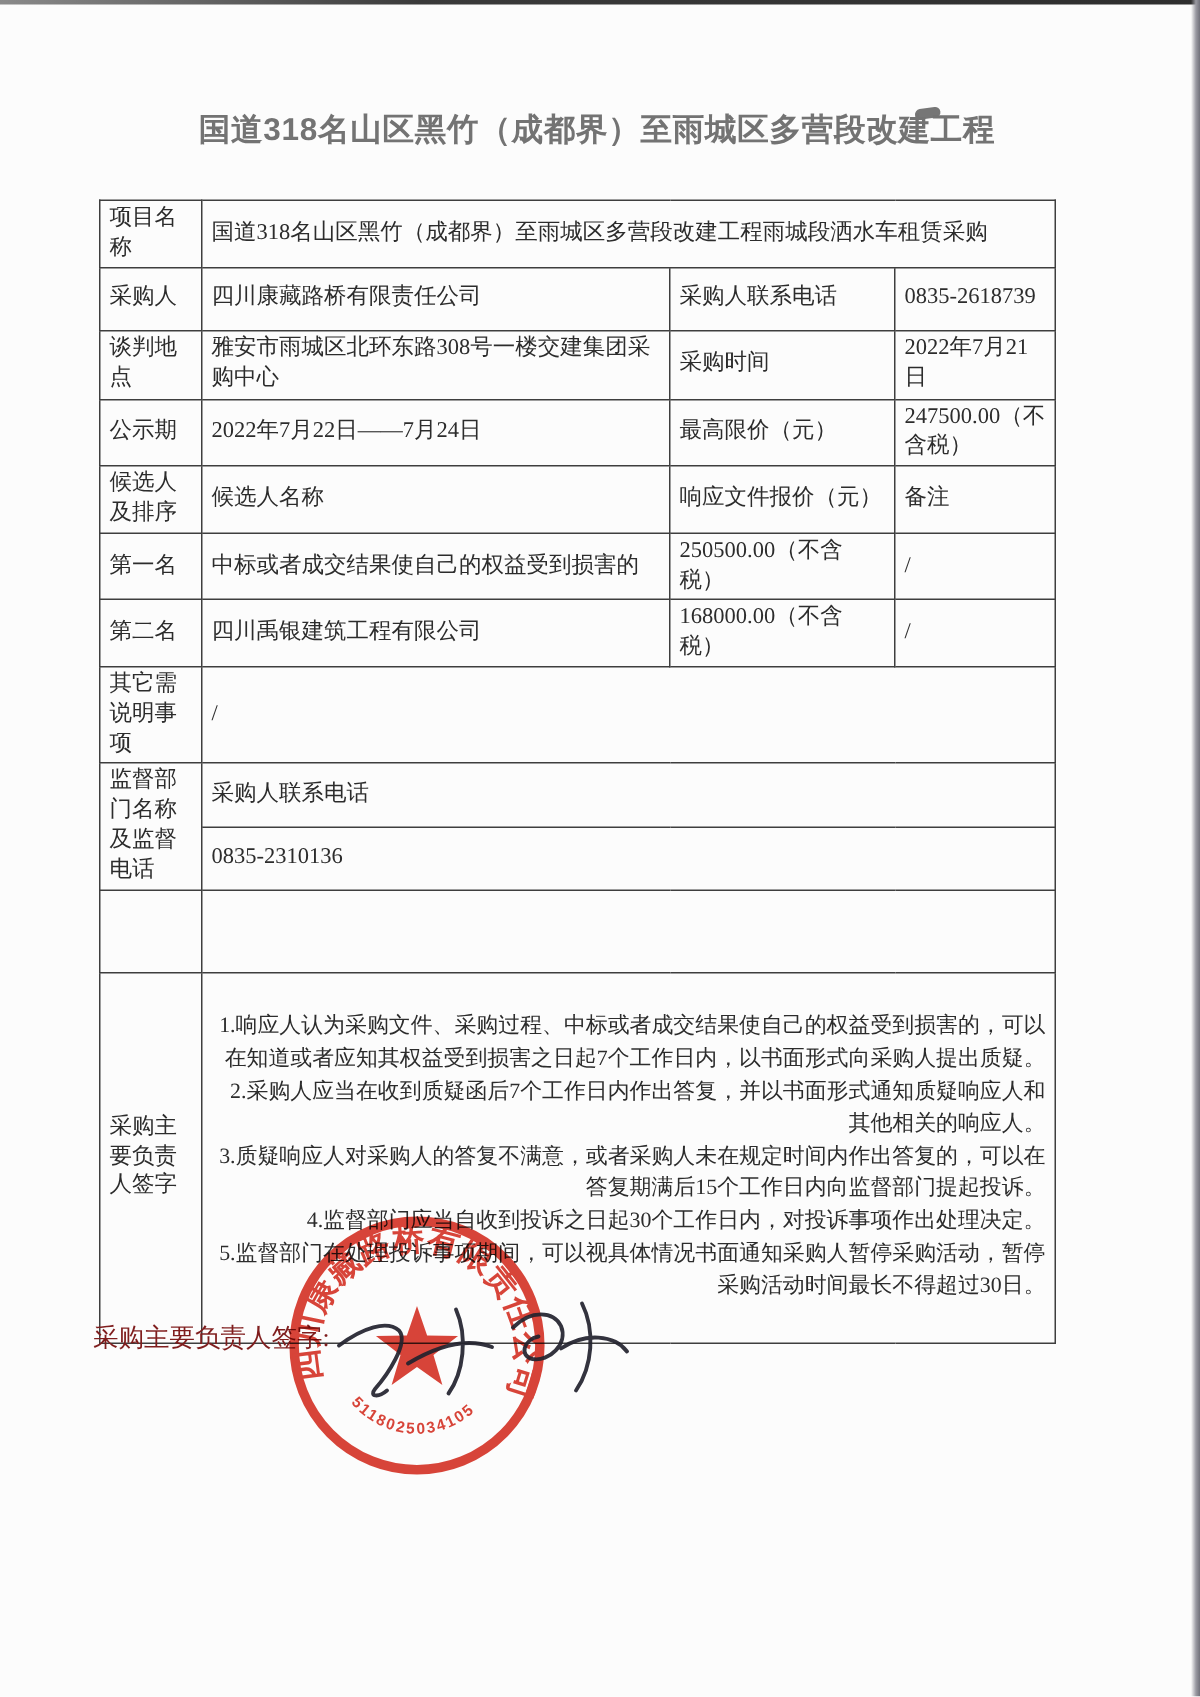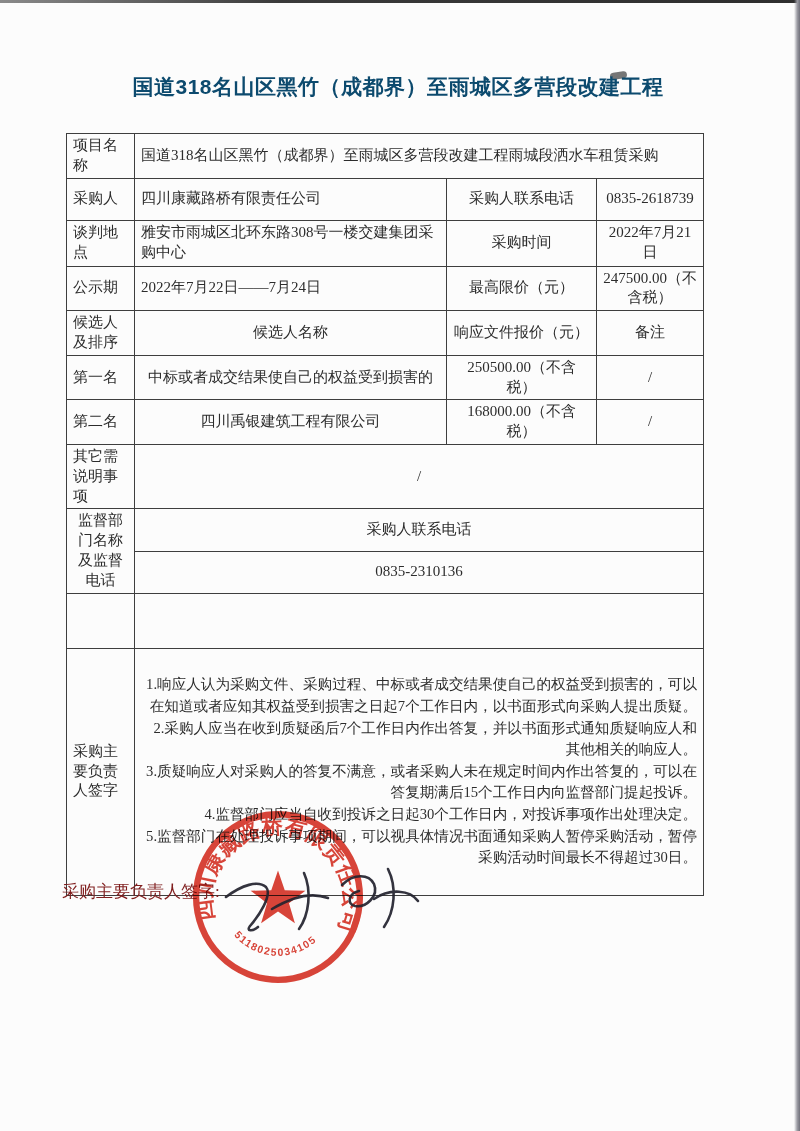--- a/index.html
+++ b/index.html
@@ -18,7 +18,7 @@
   
   .title{position:absolute;left:0;top:72px;width:796px;text-align:center;
     font-family:"Liberation Sans", sans-serif;font-weight:700;
-    font-size:21px;line-height:29px;color:#0c4a6e;letter-spacing:.5px;}
+    font-size:21px;line-height:29px;color:#737373;letter-spacing:.5px;}
   
   table.doc{position:absolute;left:66px;top:133px;width:637px;
     border-collapse:collapse;table-layout:fixed;font-size:15px;}

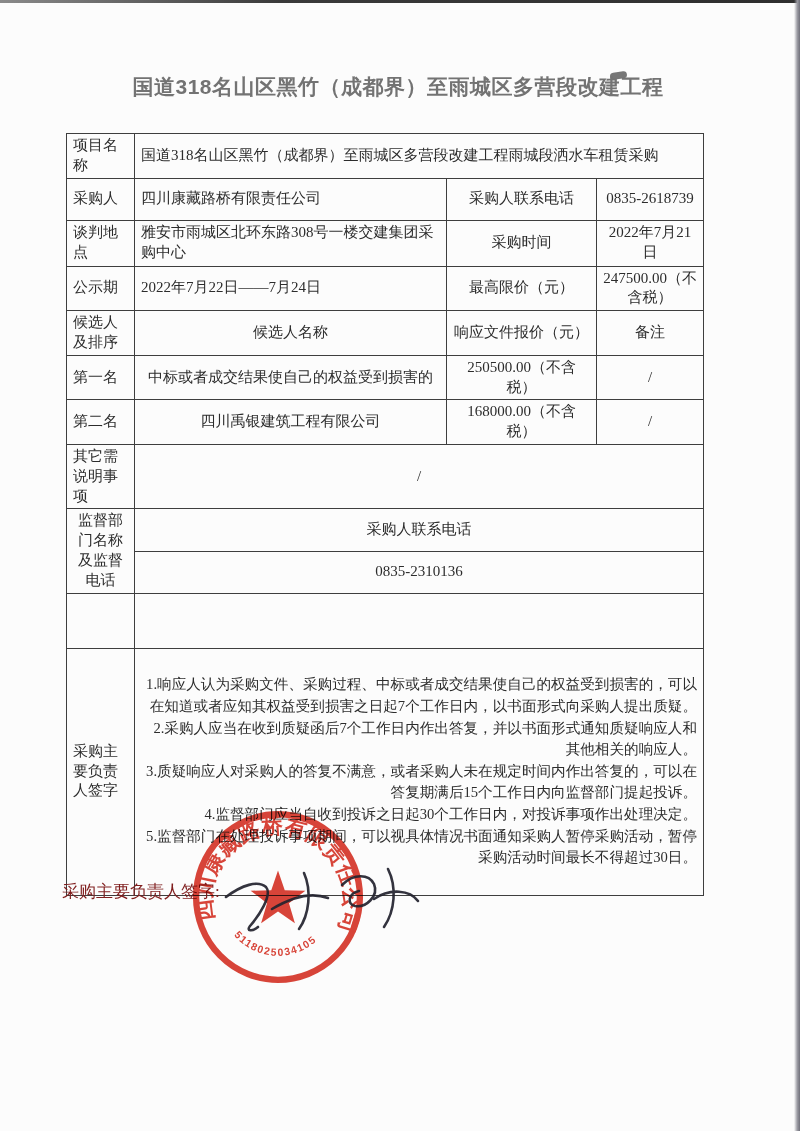--- a/index.html
+++ b/index.html
@@ -25,7 +25,7 @@
   table.doc td{border:1.7px solid #3e3e3e;padding:2px 6px;
     vertical-align:middle;line-height:1.32;overflow:hidden;}
   td.lbl{padding:2px 3px;}
-  .c{text-align:center;}
+  .c{}
   .l{text-align:left;}
   td.obj{vertical-align:top;padding:5px 8px 4px 9px;}
   .obj-item{font-size:14.6px;line-height:21.6px;text-align:right;}

